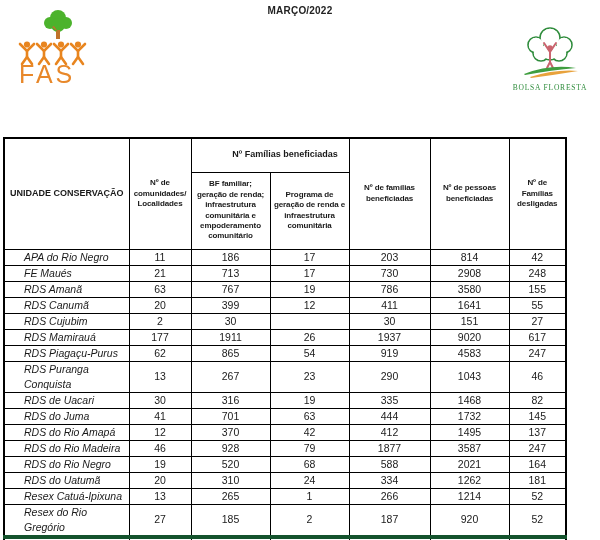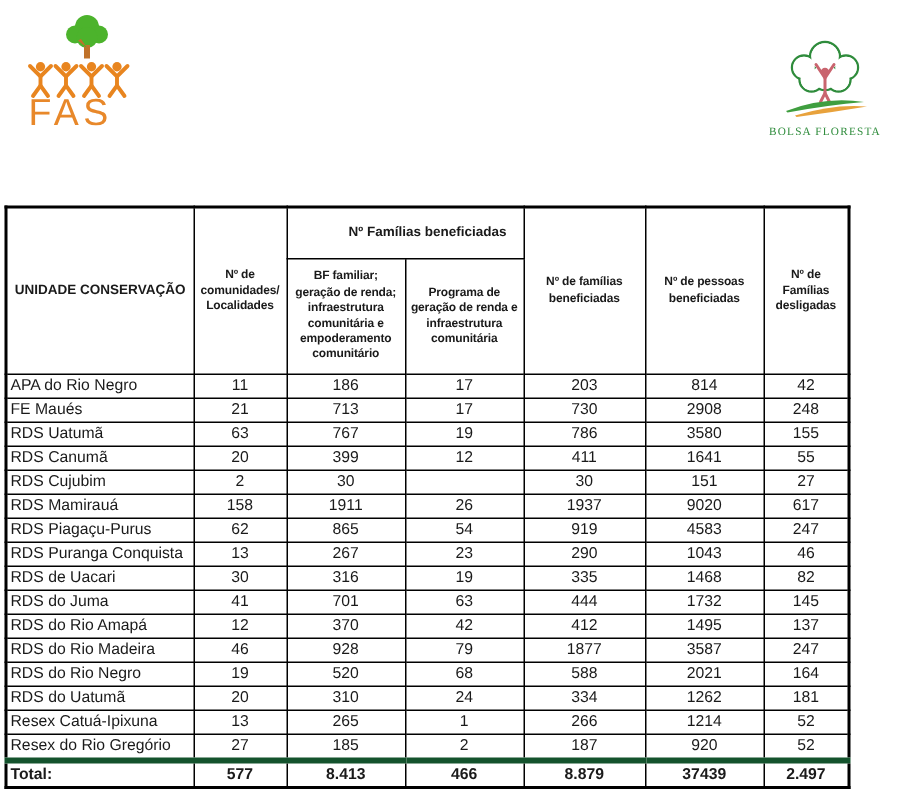--- a/index.html
+++ b/index.html
@@ -73,6 +73,7 @@
     </div>
 
     <div class="title-block">
+      <div class="title-line">MARÇO/2022</div>
     </div>
 
     <div class="bolsa-logo">

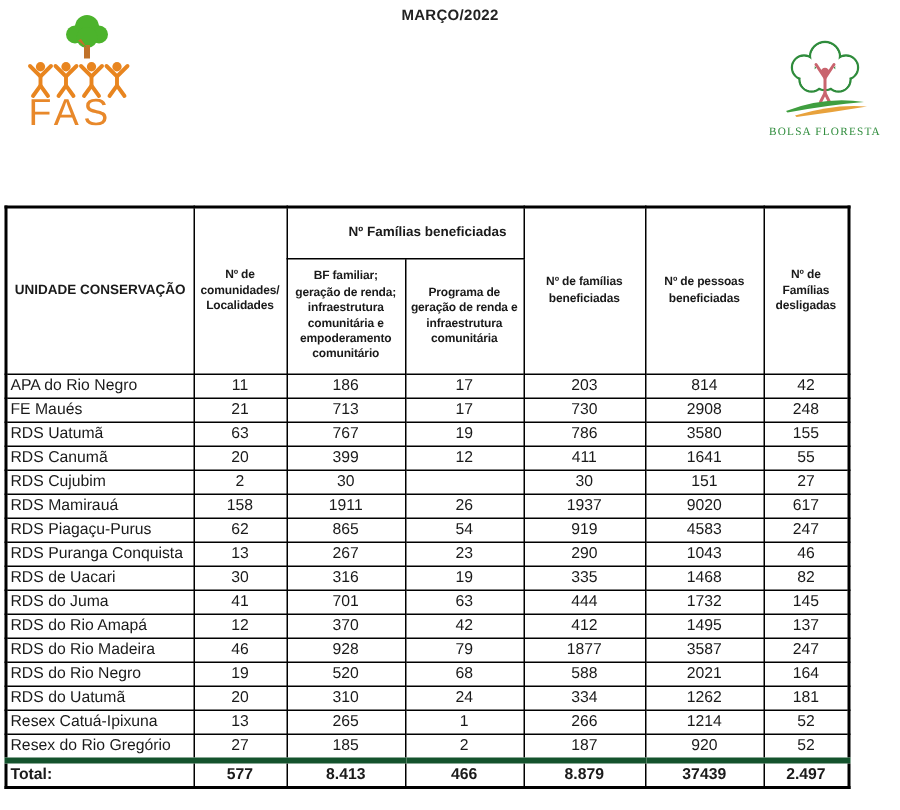--- a/index.html
+++ b/index.html
@@ -27,7 +27,7 @@
   .pre { white-space:pre-line; }
   tbody td { font-size:10.5px; height:16px; line-height:15px; text-align:center;
              padding:0 1px; vertical-align:middle; }
-  tbody td.name { text-align:left; padding-left:2px; }
+  tbody td.name { text-align:left; padding-left:19px;font-style:italic; }
   tr.total td { font-weight:bold; border-top:4px solid #14532d; }
 </style>
 </head>

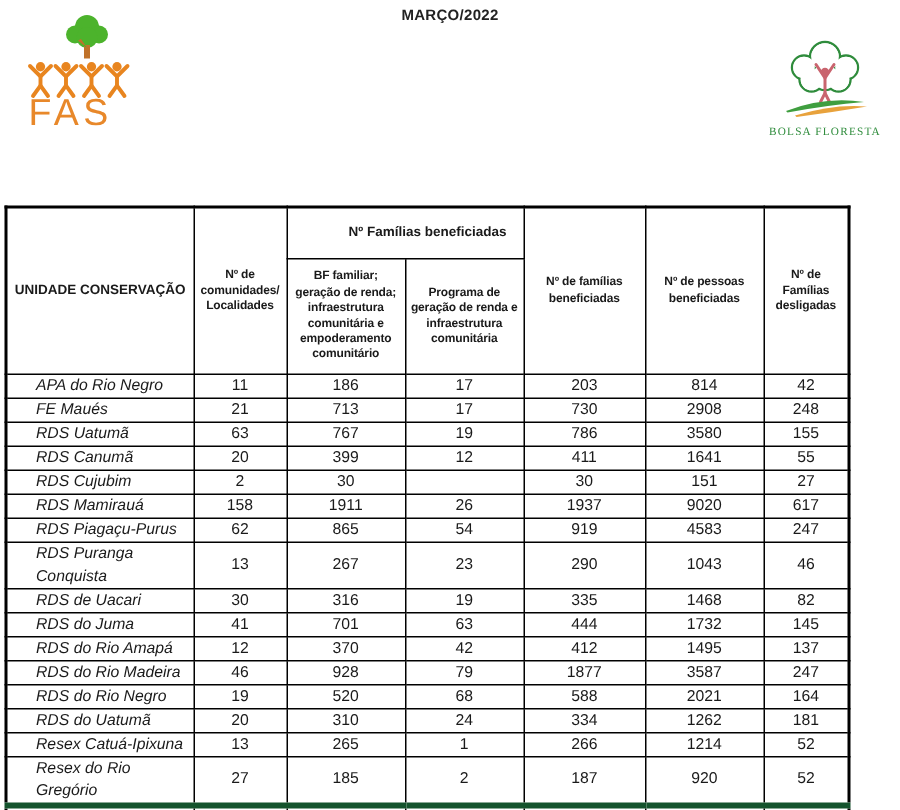--- a/index.html
+++ b/index.html
@@ -171,7 +171,7 @@
             <td class="num">248</td>
           </tr>
           <tr>
-            <td class="name">RDS Uatumã</td>
+            <td class="name">RDS Amanã</td>
             <td class="num">63</td>
             <td class="num">767</td>
             <td class="num">19</td>

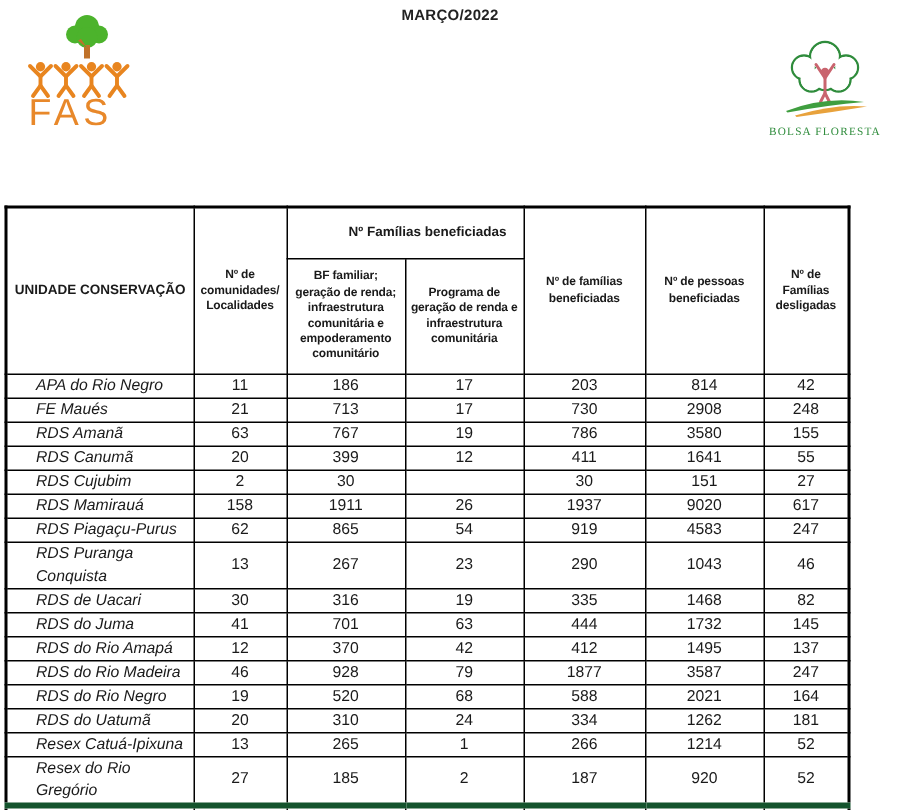--- a/index.html
+++ b/index.html
@@ -199,7 +199,7 @@
           </tr>
           <tr>
             <td class="name">RDS Mamirauá</td>
-            <td class="num">158</td>
+            <td class="num">177</td>
             <td class="num">1911</td>
             <td class="num">26</td>
             <td class="num">1937</td>

